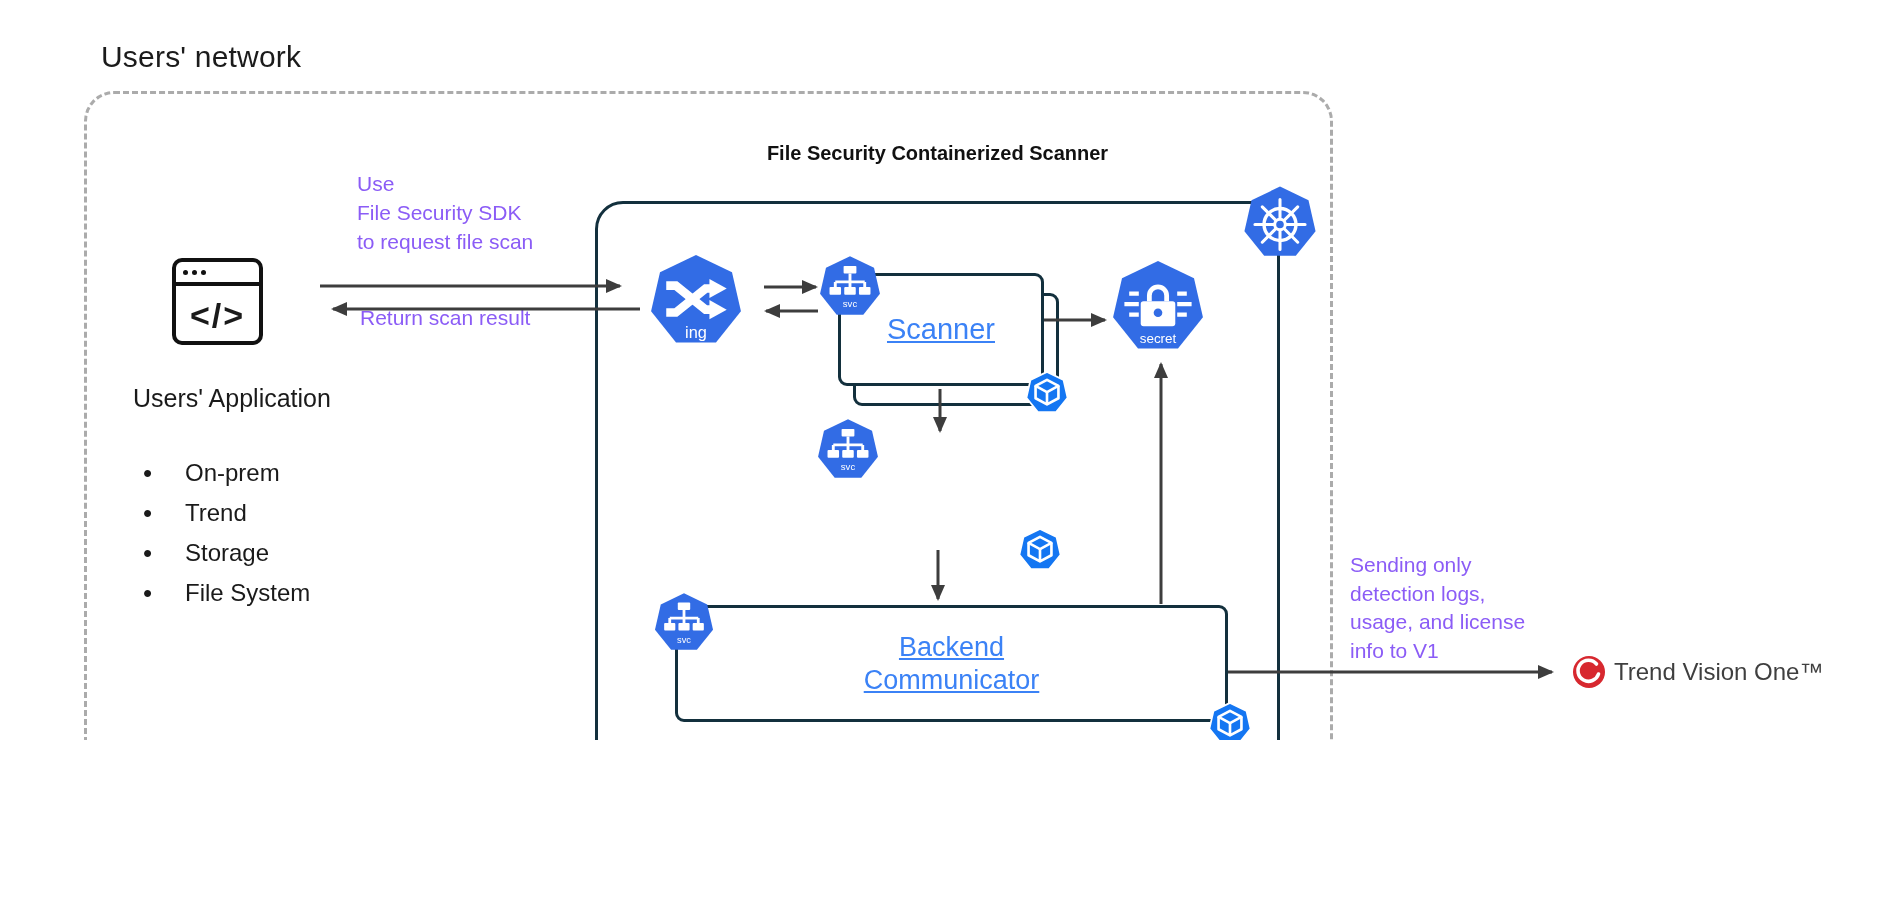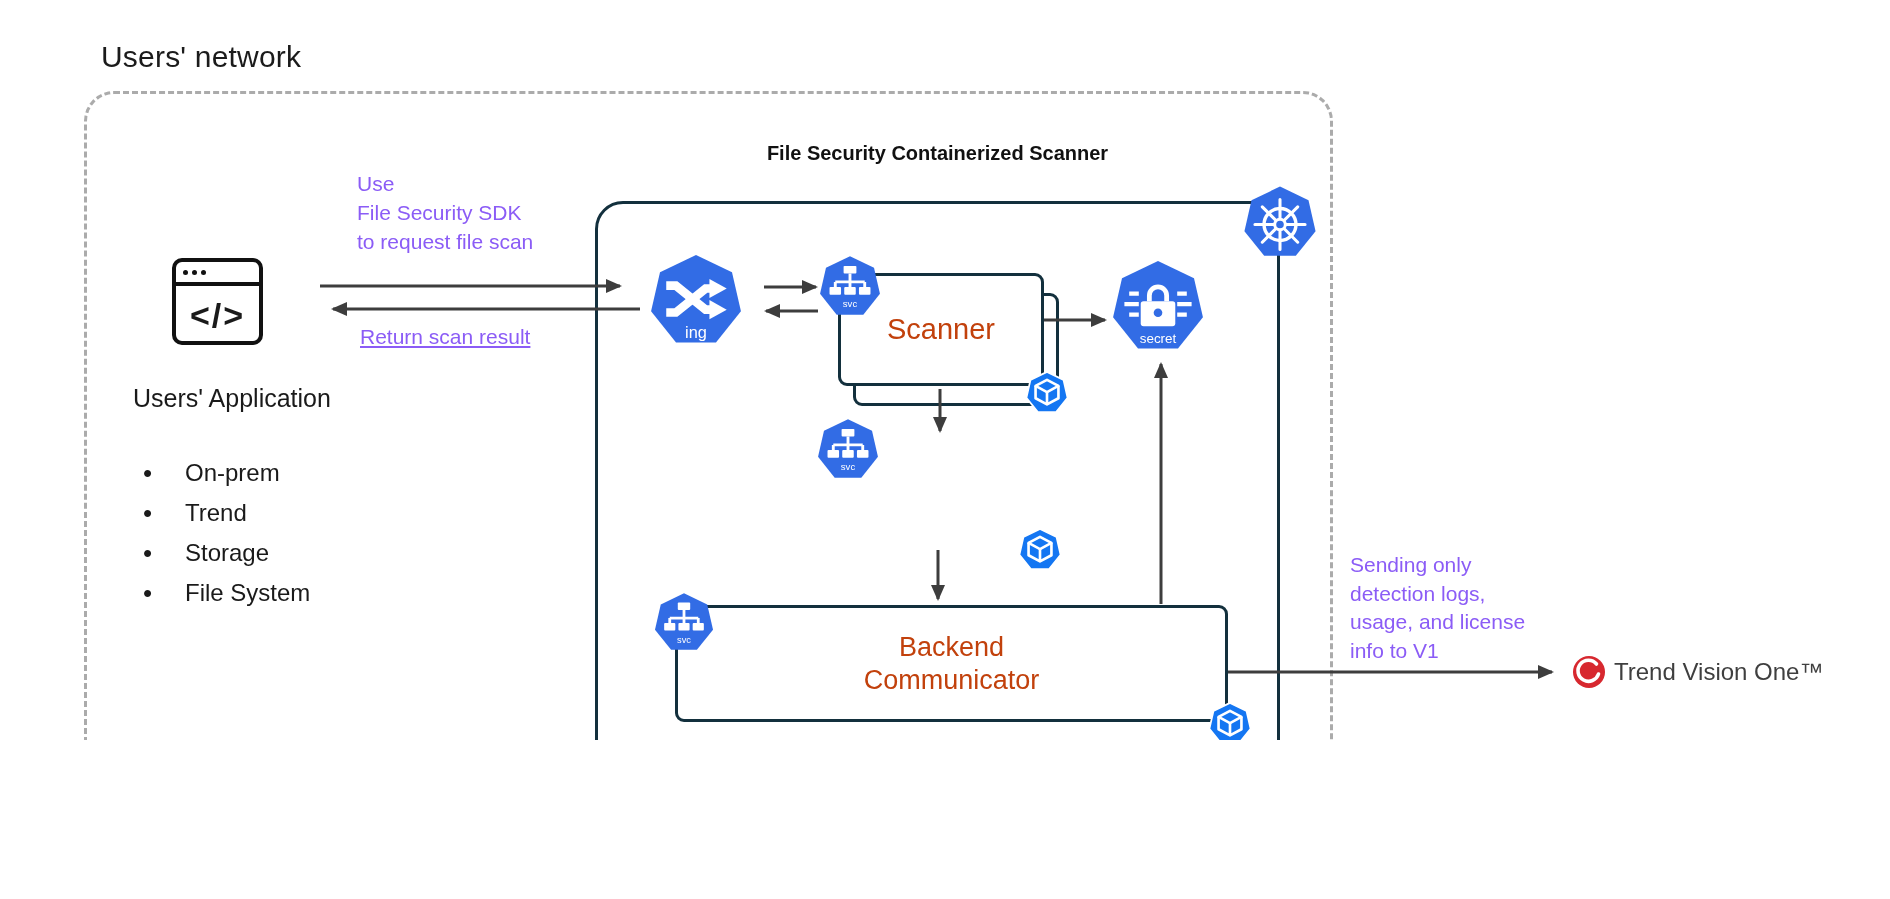--- a/index.html
+++ b/index.html
@@ -33,7 +33,7 @@
   
   .note{font-size:21px;line-height:29px;color:#8b5cf6;}
   .sdk-note{left:357px;top:169px;}
-  .return-note{left:360px;top:322px;text-decoration:underline;}
+  .return-note{left:360px;top:303px;}
   .sending-note{left:1350px;top:551px;line-height:28.5px;}
 
   

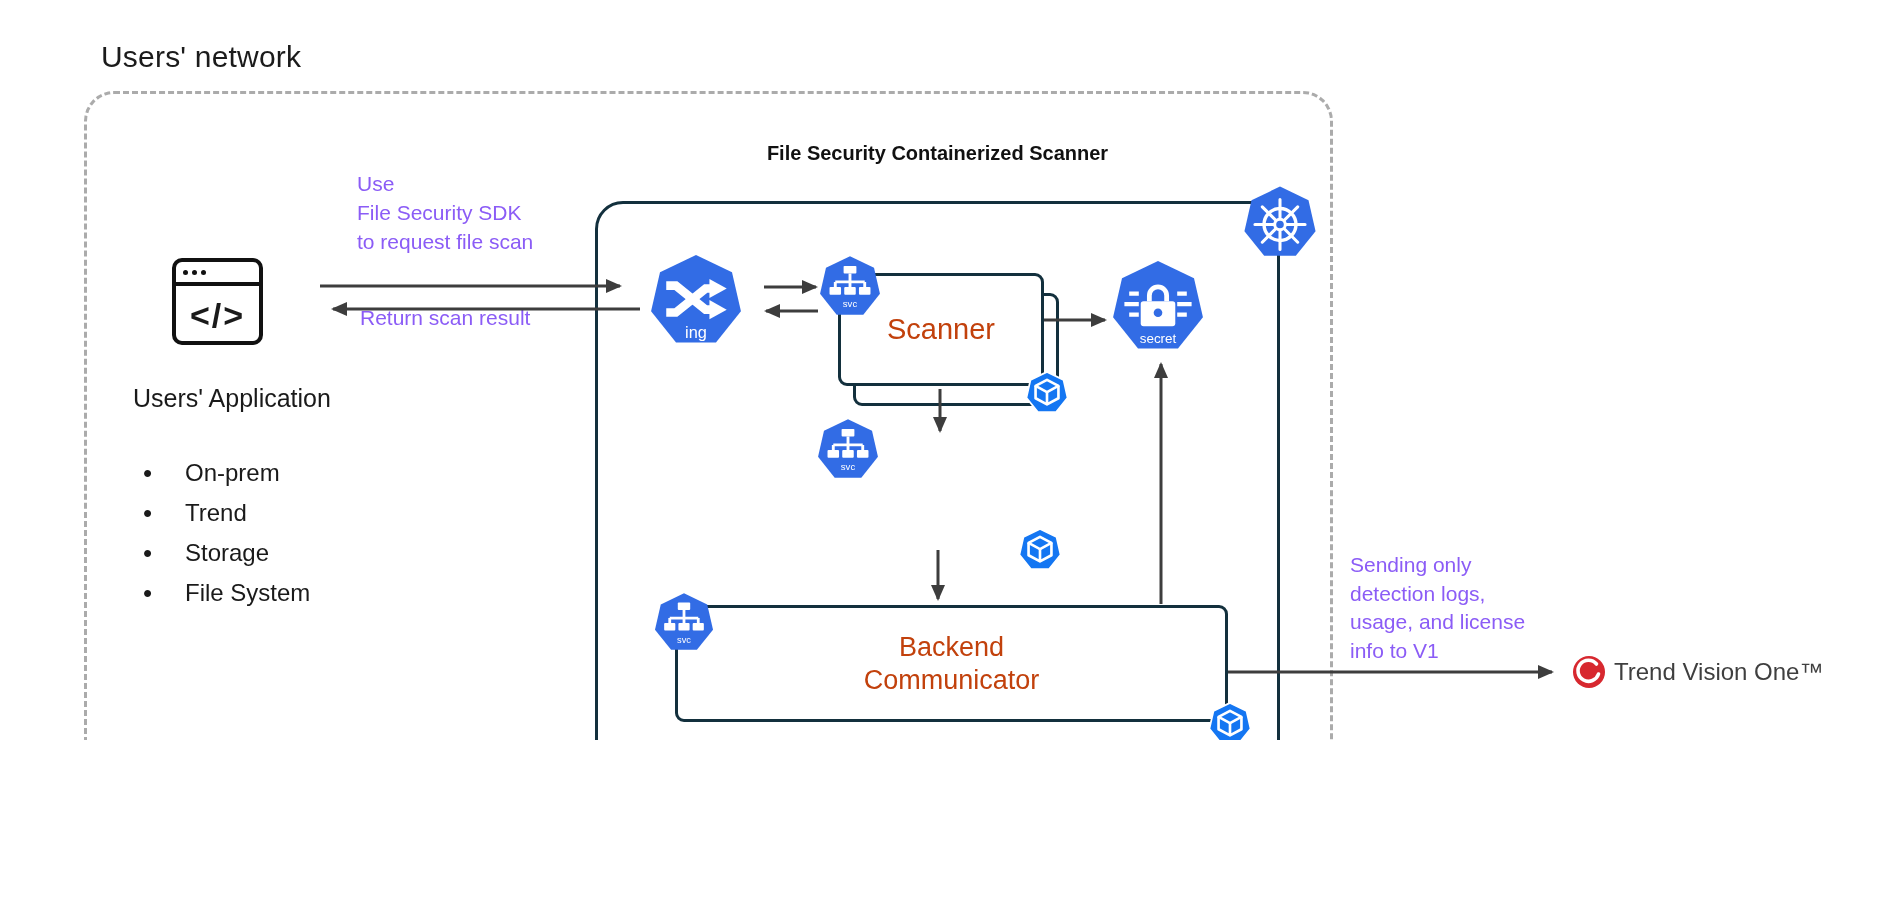--- a/index.html
+++ b/index.html
@@ -39,7 +39,7 @@
   
   .comp{border:3px solid #13303d;border-radius:9px;background:#fff;box-sizing:border-box;
         display:flex;flex-direction:column;align-items:center;justify-content:center;}
-  .comp .lbl{font-size:29px;color:#c2410c;}
+  .comp .lbl{font-size:29px;color:#3b82f6;text-decoration:underline;}
   .shadow-box{left:853px;top:293px;width:206px;height:113px;}
   .scanner-box{left:838px;top:273px;width:206px;height:113px;}
   .cache-box{left:837px;top:435px;width:211px;height:115px;}

